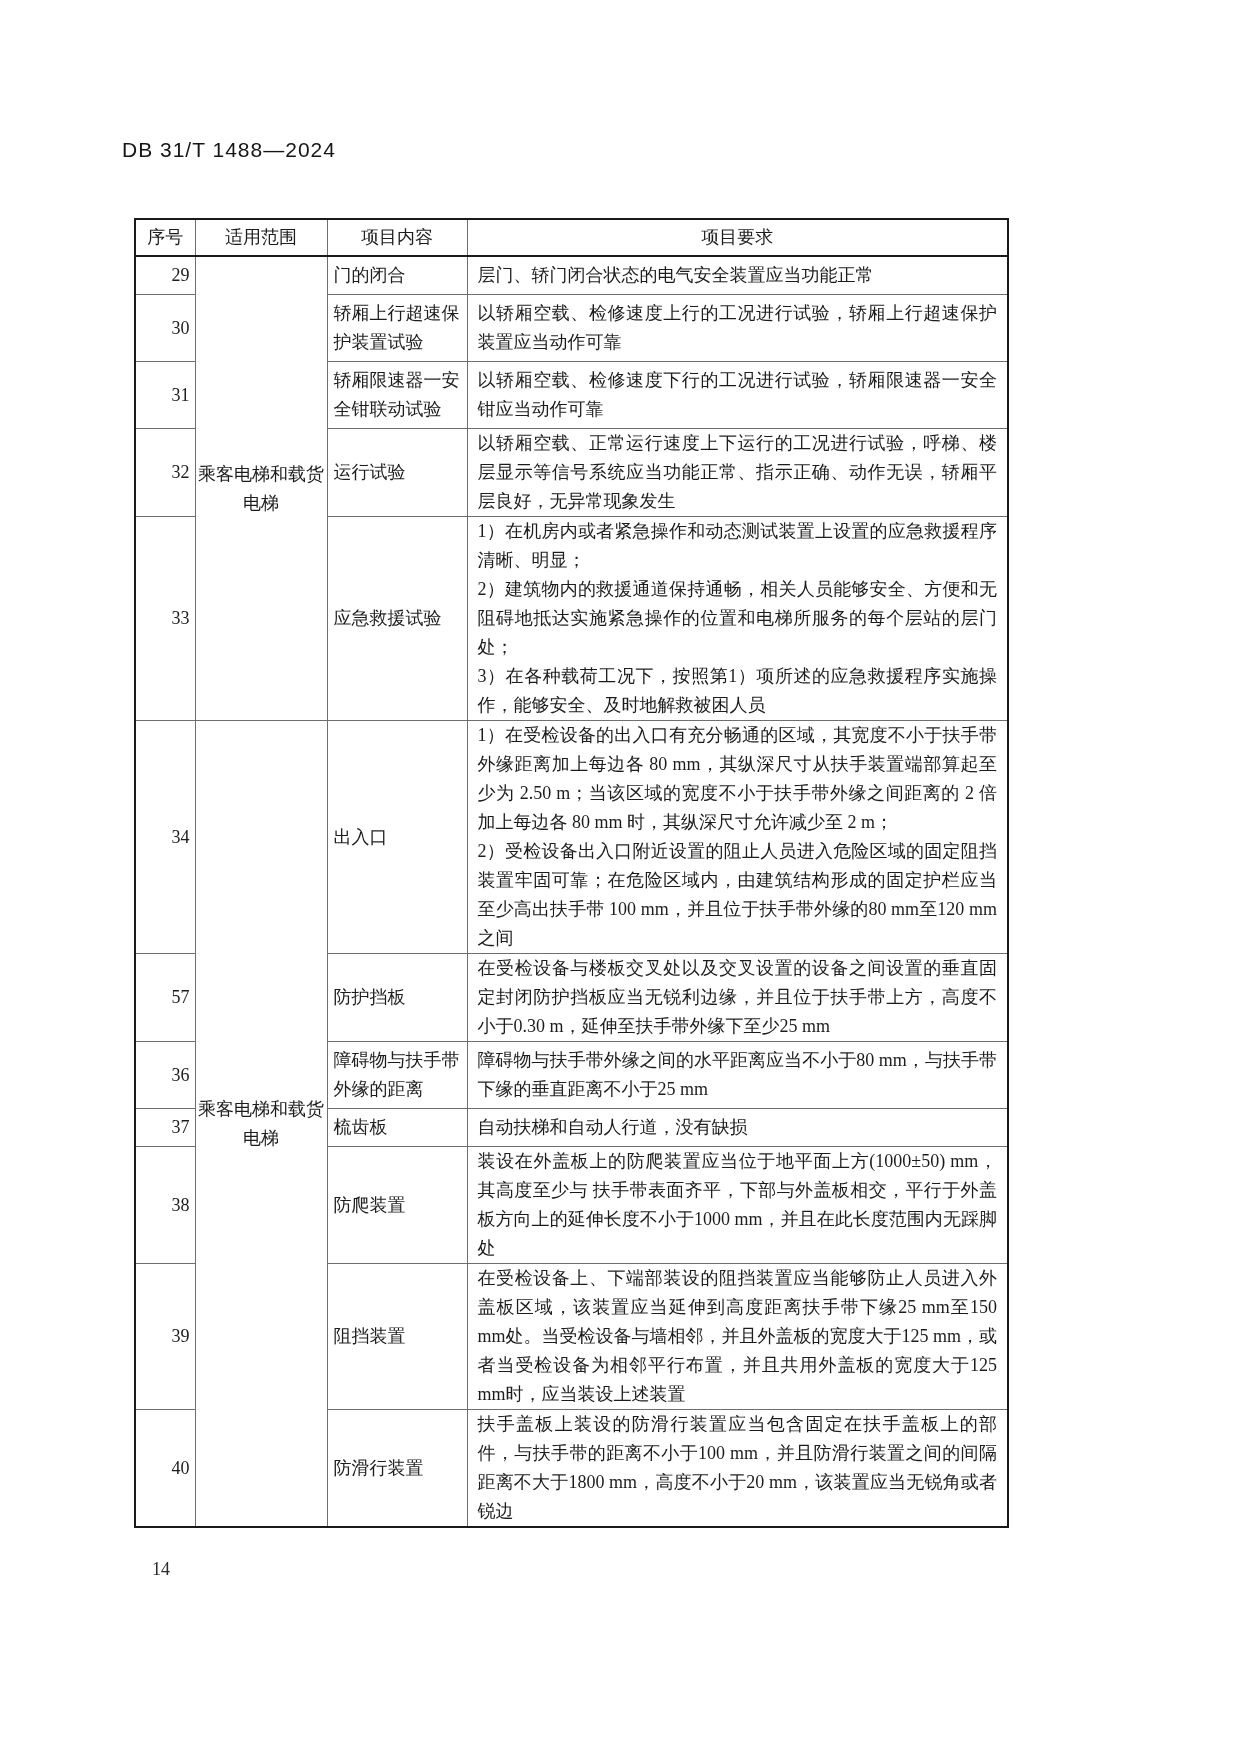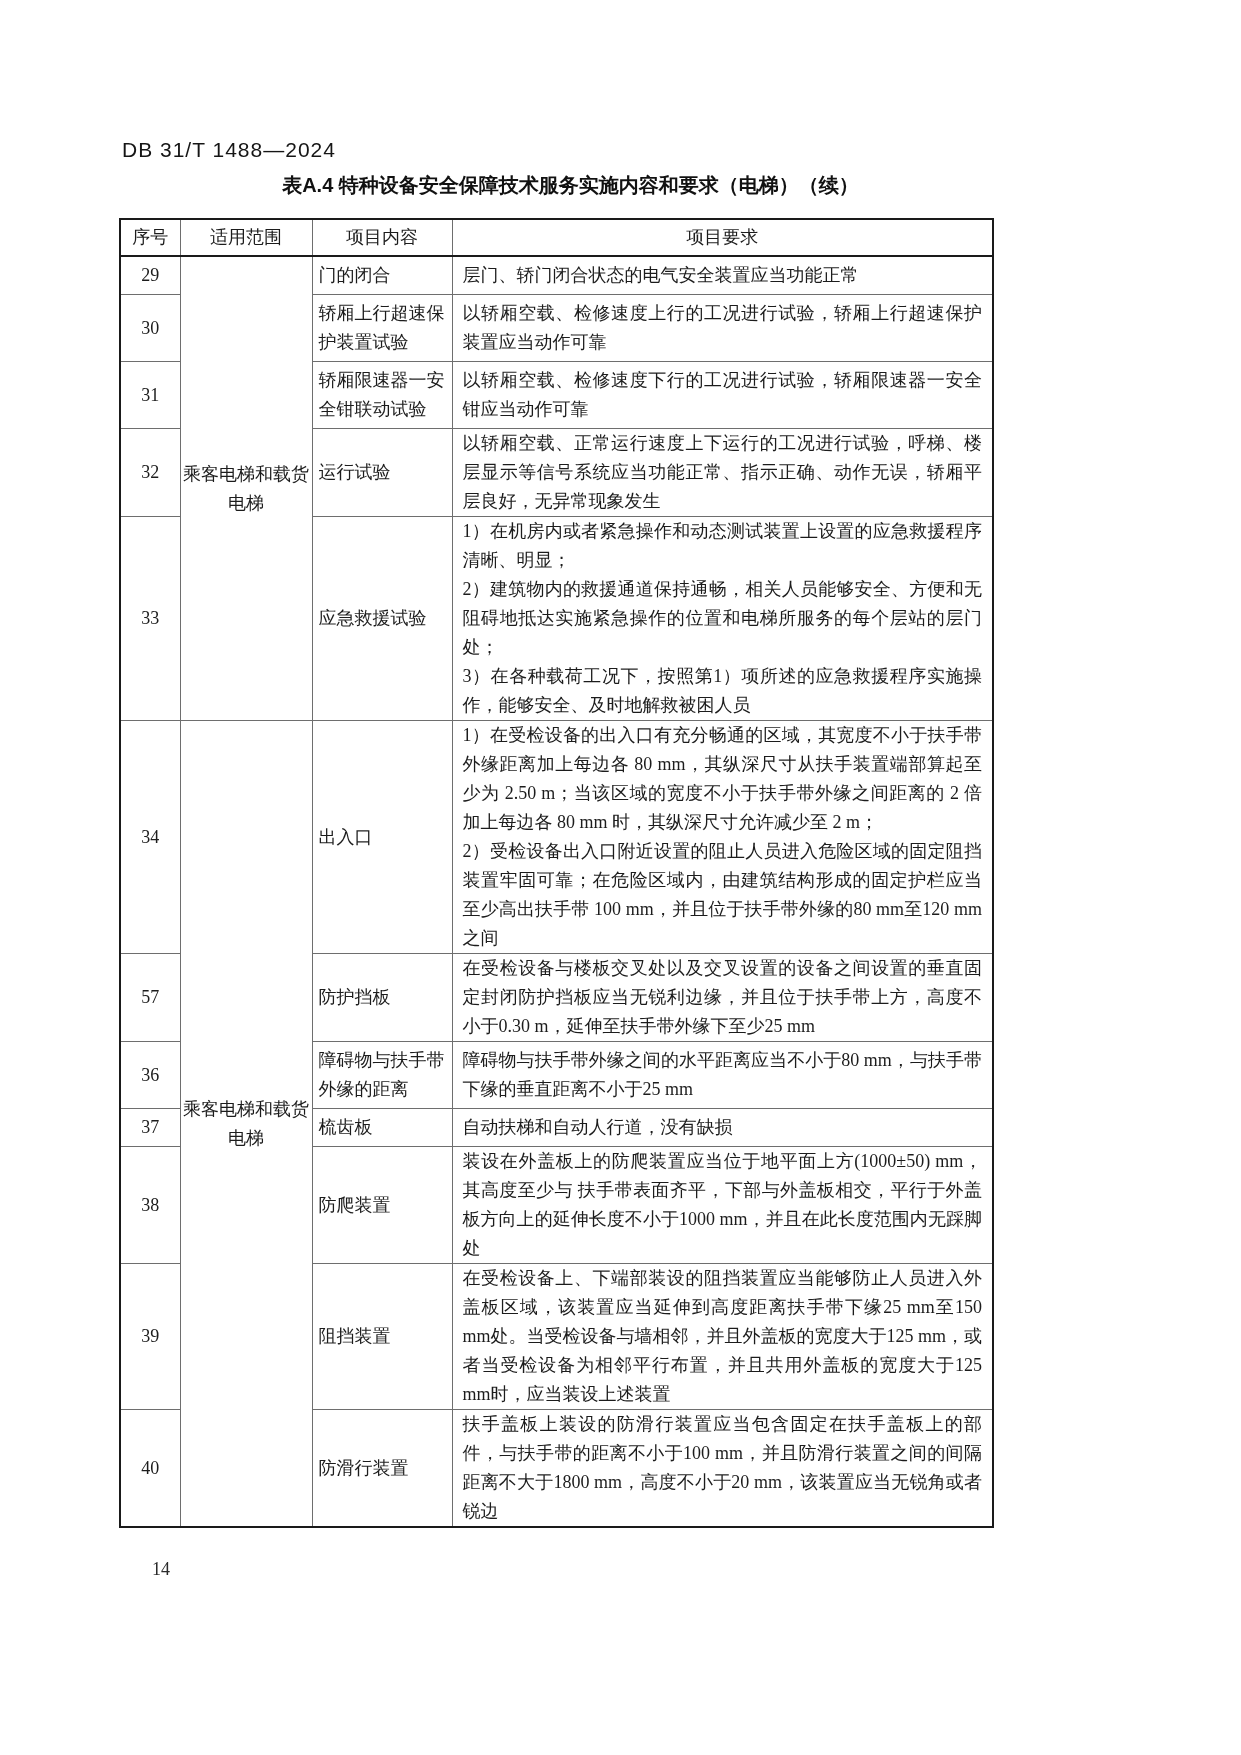--- a/index.html
+++ b/index.html
@@ -94,7 +94,6 @@
 
   <div class="doc-code">DB 31/T 1488—2024</div>
 
-  <div class="table-title">表A.4  特种设备安全保障技术服务实施内容和要求（电梯）（续）</div>
 
   <table class="req-table">
     <colgroup>

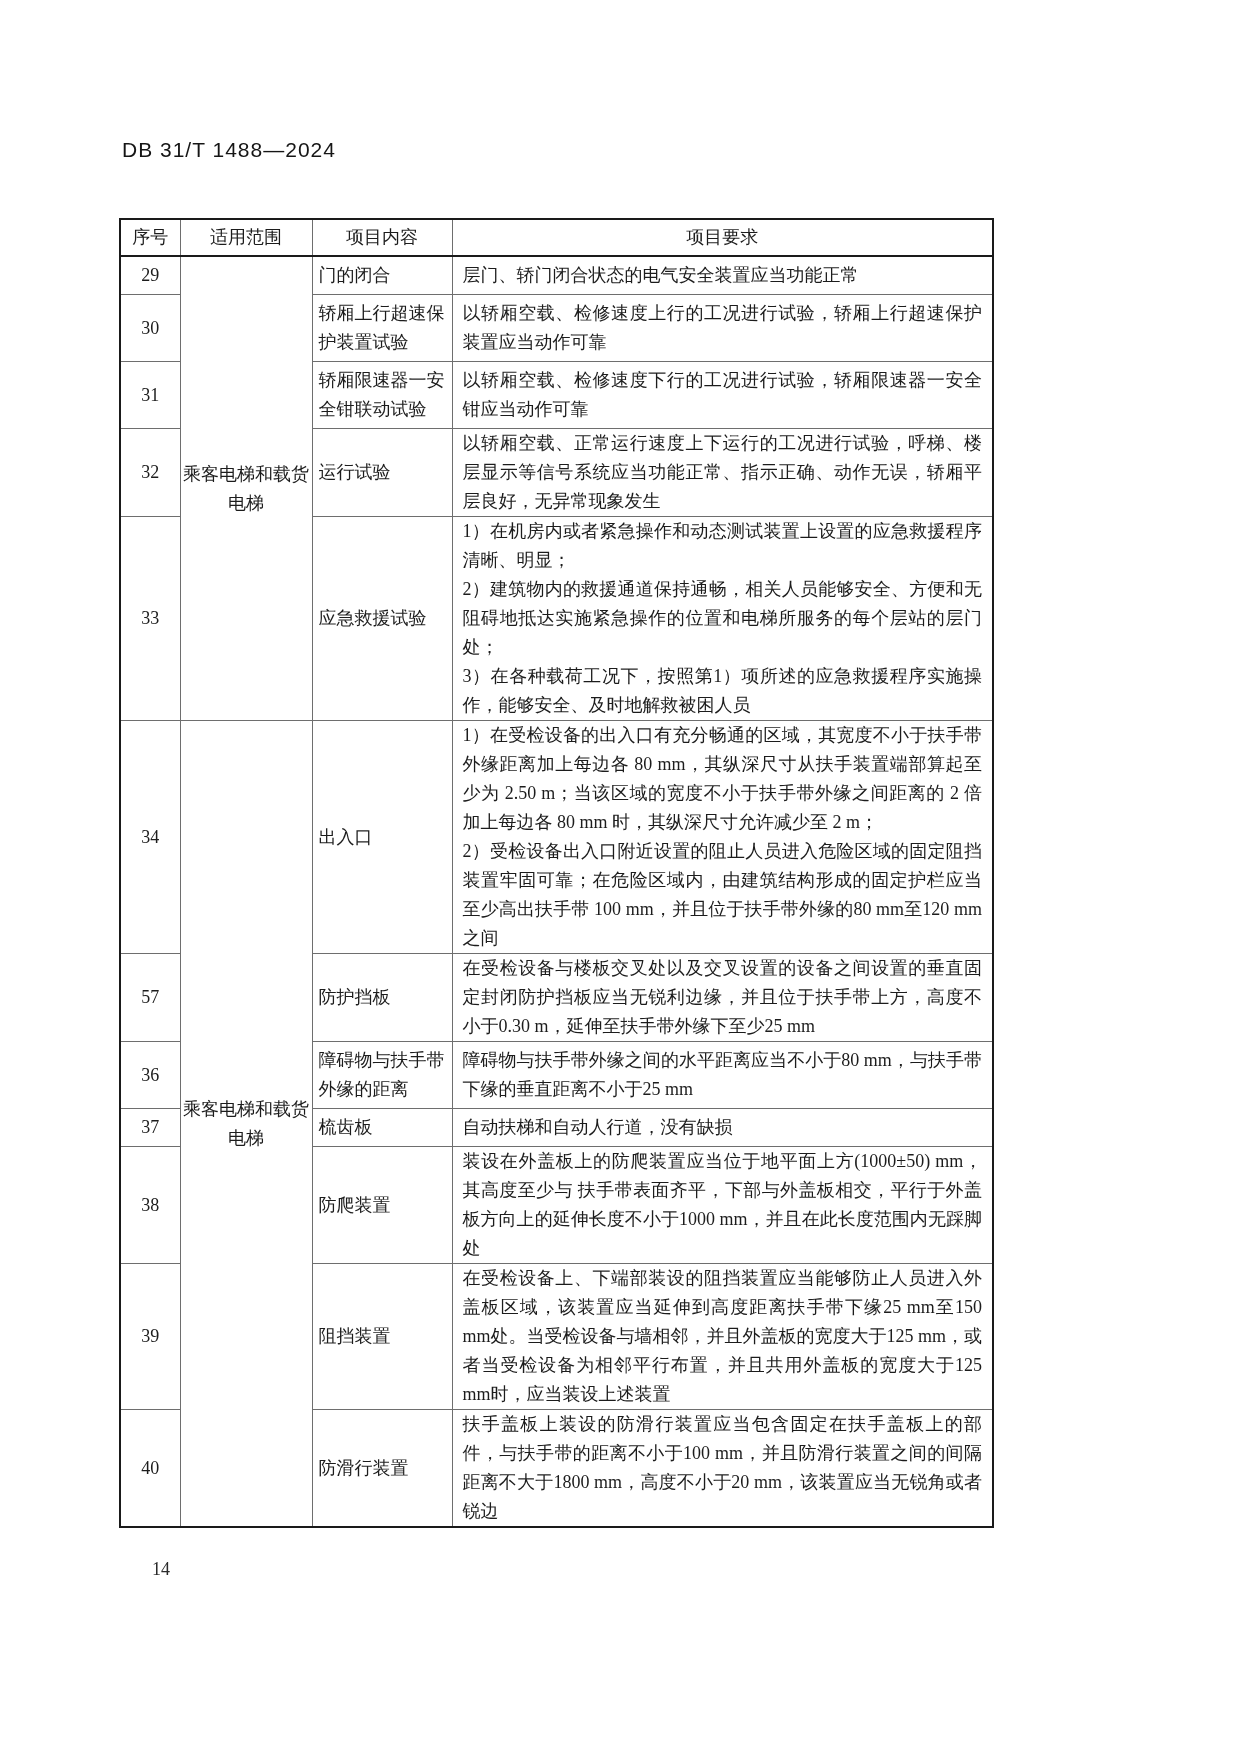--- a/index.html
+++ b/index.html
@@ -38,7 +38,7 @@
   }
   table.req-table {
     position: absolute;
-    left: 119px;
+    left: 134px;
     top: 218px;
     width: 873px;
     border-collapse: collapse;

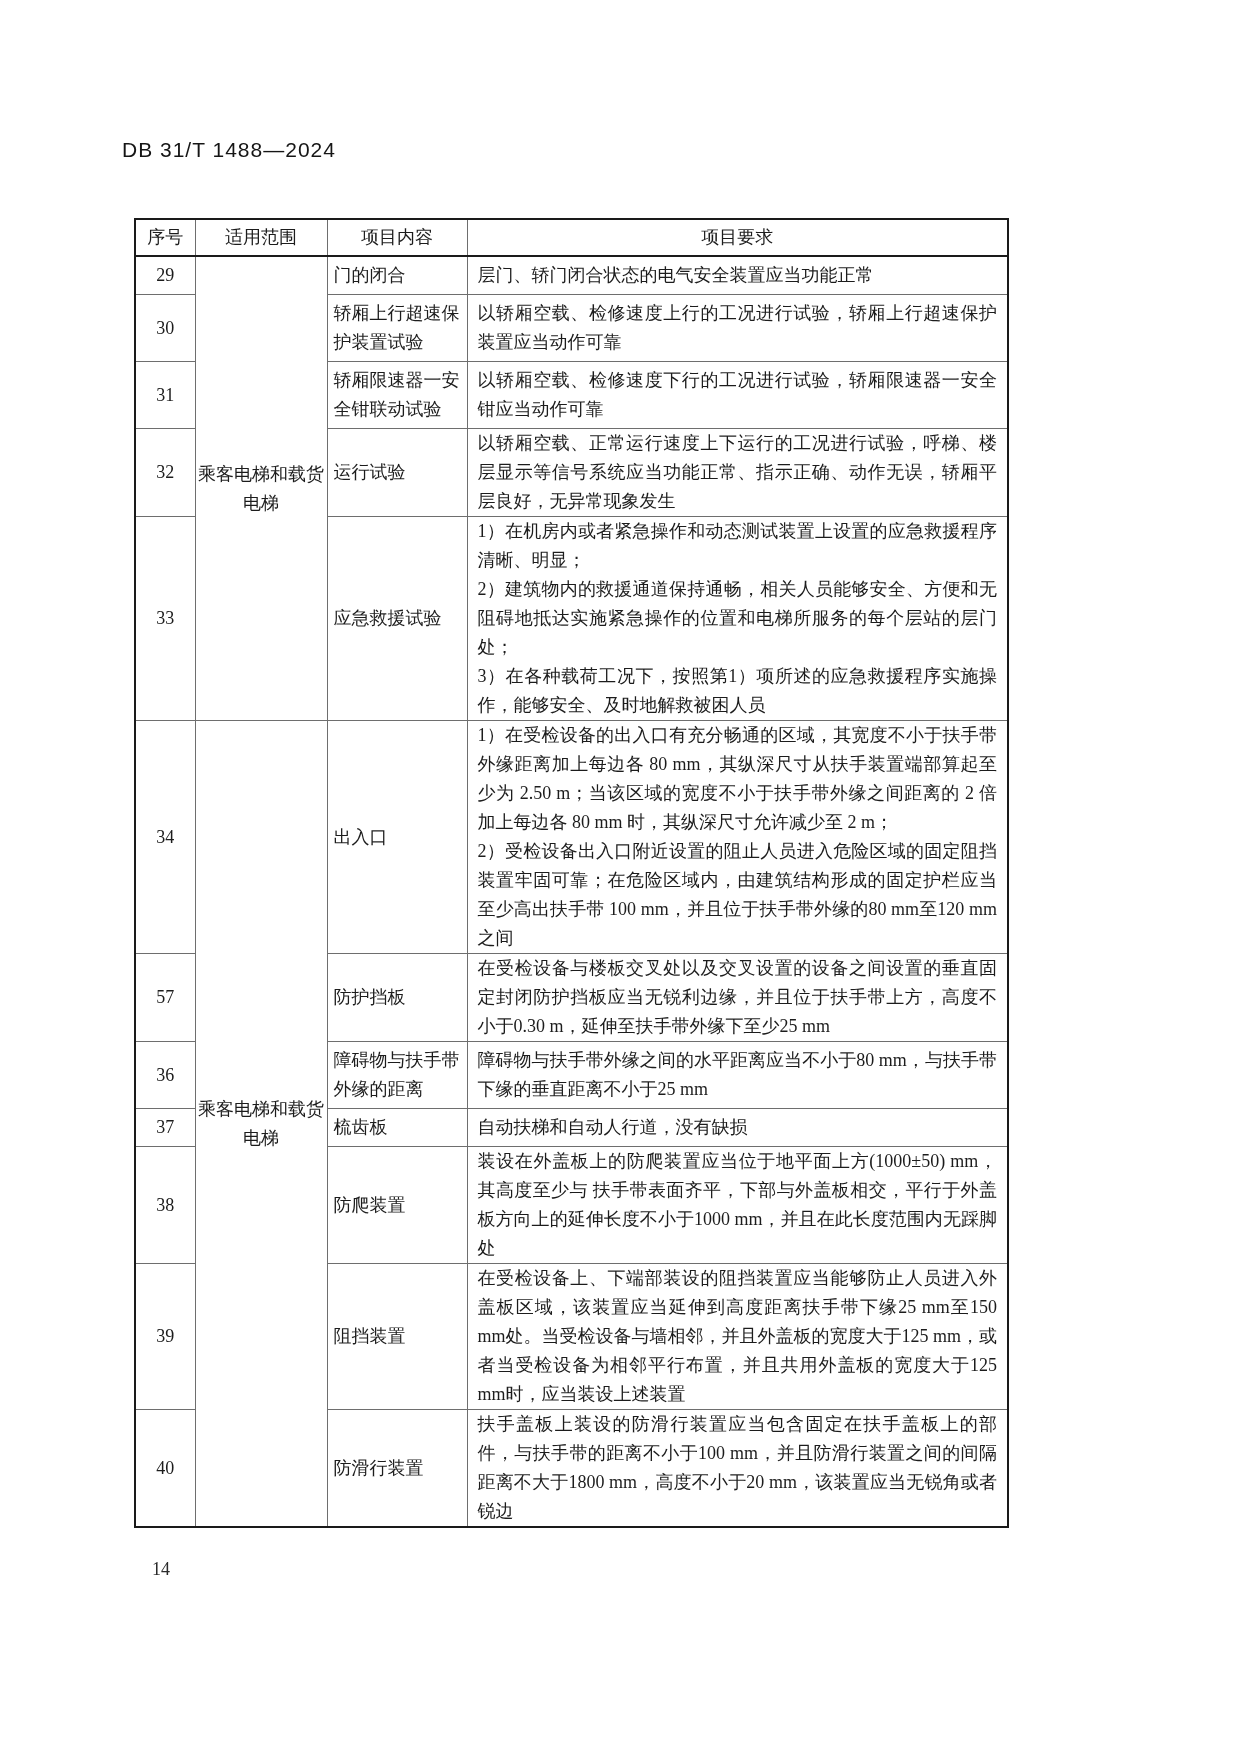--- a/index.html
+++ b/index.html
@@ -63,8 +63,8 @@
   col.col-content { width: 140px; }
   col.col-req { width: 541px; }
   td.c-num {
-    text-align: center;
-    padding: 4px 18px;
+    text-align: right;
+    padding: 4px 5px;
   }
   td.c-scope {
     text-align: center;

